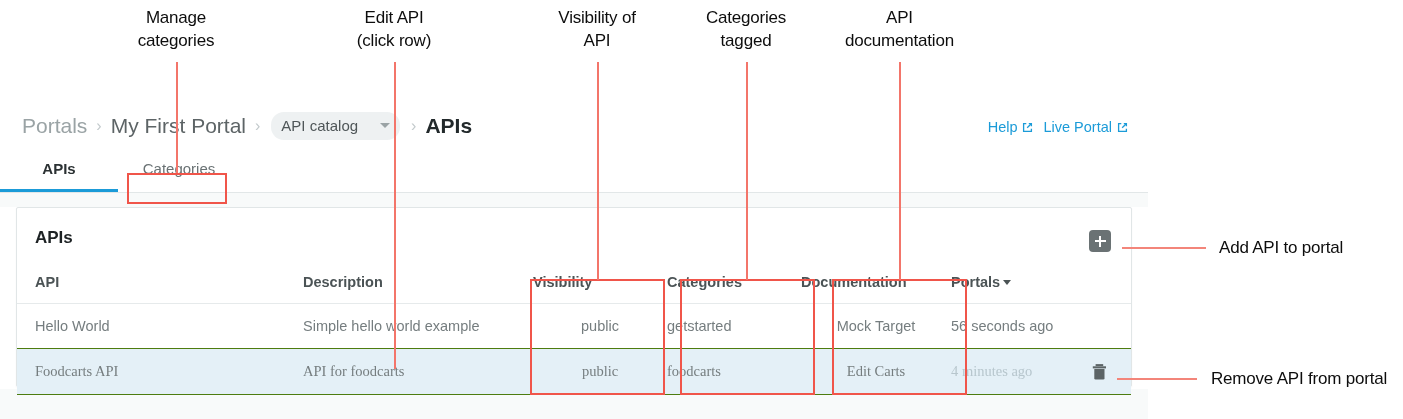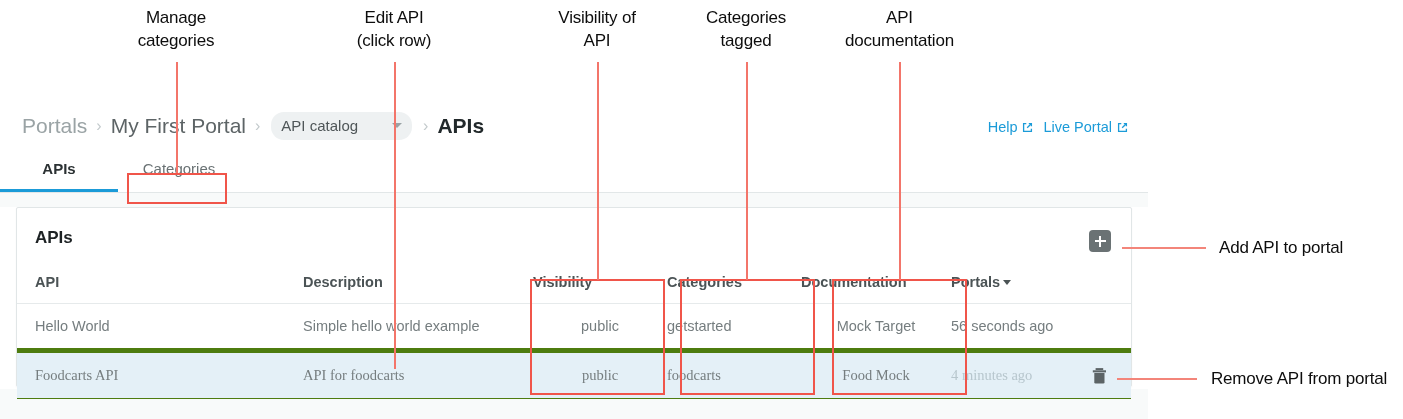--- a/index.html
+++ b/index.html
@@ -94,7 +94,7 @@
     padding: 5px 10px 6px 10px;
     display: flex;
     align-items: center;
-    gap: 34px;
+    gap: 22px;
     margin: 1px 2px;
   }
   .bc-select-label {

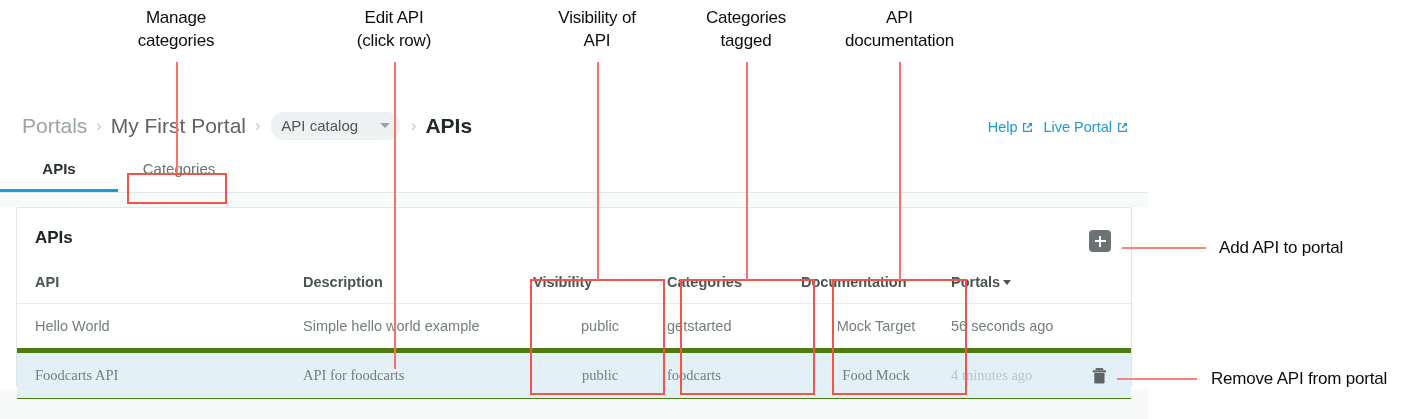--- a/index.html
+++ b/index.html
@@ -219,7 +219,7 @@
   table.api-table td {
     color: #757d7f;
     padding: 14px 0 14px 0;
-    border-bottom: 5px solid #4d7c0f;
+    border-bottom: 1px solid #4d7c0f;
     font-size: 14.5px;
   }
   tr.row-hl td {

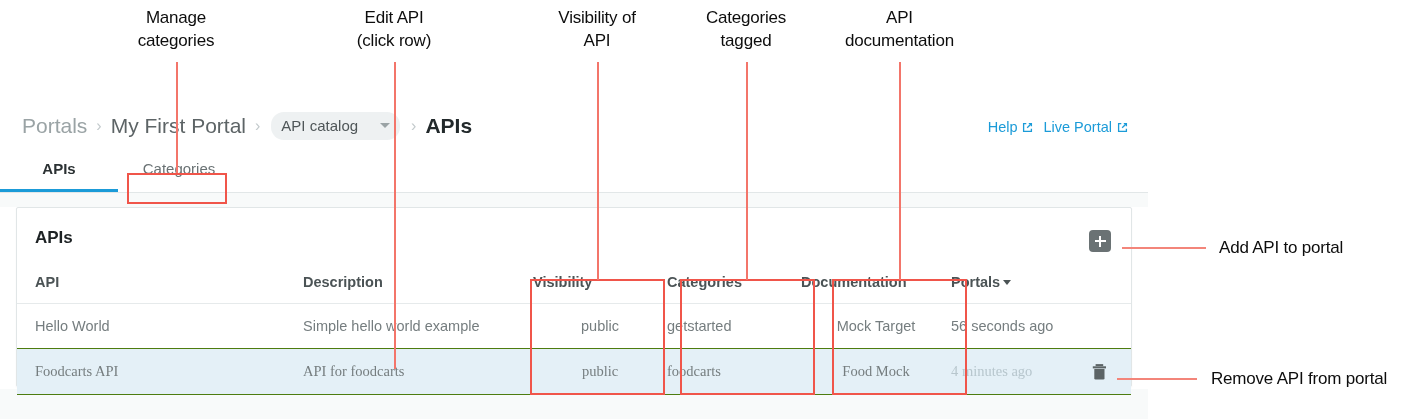--- a/index.html
+++ b/index.html
@@ -361,7 +361,7 @@
           <td class="c-desc">API for foodcarts</td>
           <td class="c-vis">public</td>
           <td class="c-cat">foodcarts</td>
-          <td class="c-doc">Food Mock</td>
+          <td class="c-doc">Edit Carts</td>
           <td class="c-mod trash-cell muted-date">
             <span>4 minutes ago</span>
             <span class="trash-icon">

